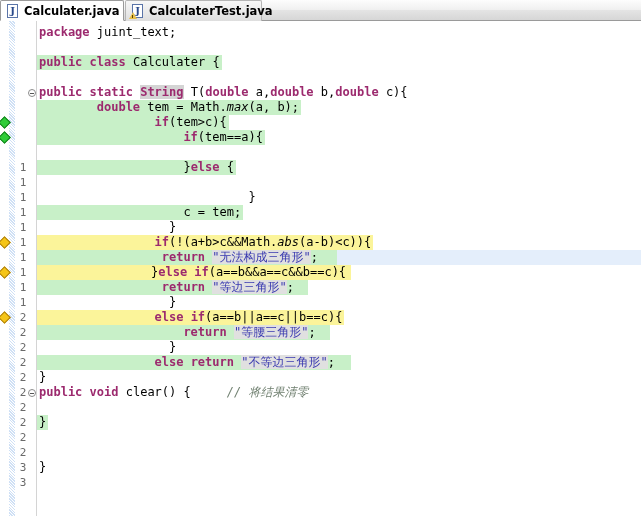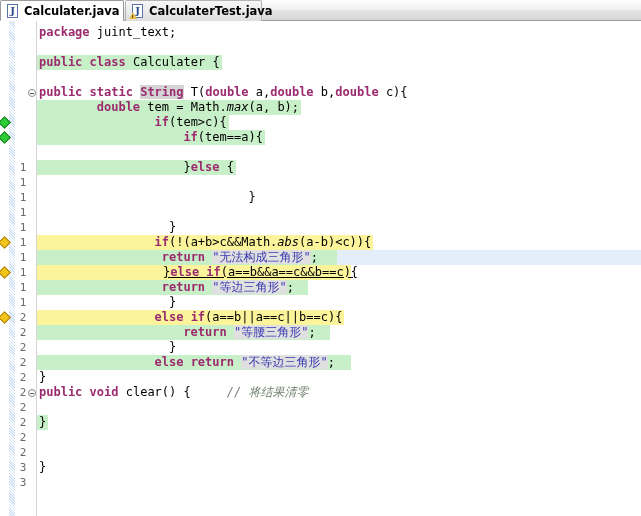--- a/index.html
+++ b/index.html
@@ -350,6 +350,10 @@
       <div class="row" style="top: 169px;">
         <div class="txt" style="left: 211.38px;"><span class="plain">}</span></div>
       </div>
+      <div class="row" style="top: 184px;">
+        <div class="cov green" style="left: 0px; width: 206.16px;"></div>
+        <div class="txt" style="left: 146.4px;"><span class="plain">c = tem;</span></div>
+      </div>
       <div class="row" style="top: 199px;">
         <div class="txt" style="left: 131.96px;"><span class="plain">}</span></div>
       </div>

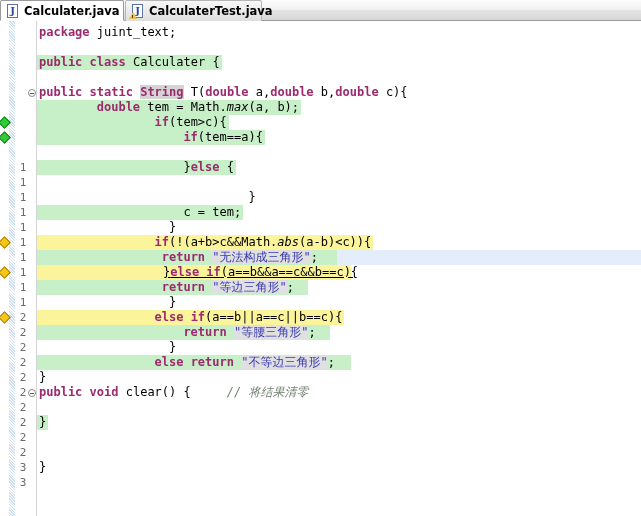--- a/index.html
+++ b/index.html
@@ -368,7 +368,7 @@
       </div>
       <div class="row" style="top: 244px;">
         <div class="cov amber" style="left: 0px; width: 314.46px;"></div>
-        <div class="txt" style="left: 126px; text-decoration: underline;"><span class="plain">}</span><span class="kw">else if</span><span class="plain">(a==b&amp;&amp;a==c&amp;&amp;b==c){</span></div>
+        <div class="txt" style="left: 114px;"><span class="plain">}</span><span class="kw">else if</span><span class="plain">(a==b&amp;&amp;a==c&amp;&amp;b==c){</span></div>
       </div>
       <div class="row" style="top: 259px;">
         <div class="cov green" style="left: 0px; width: 271.14px;"></div>

